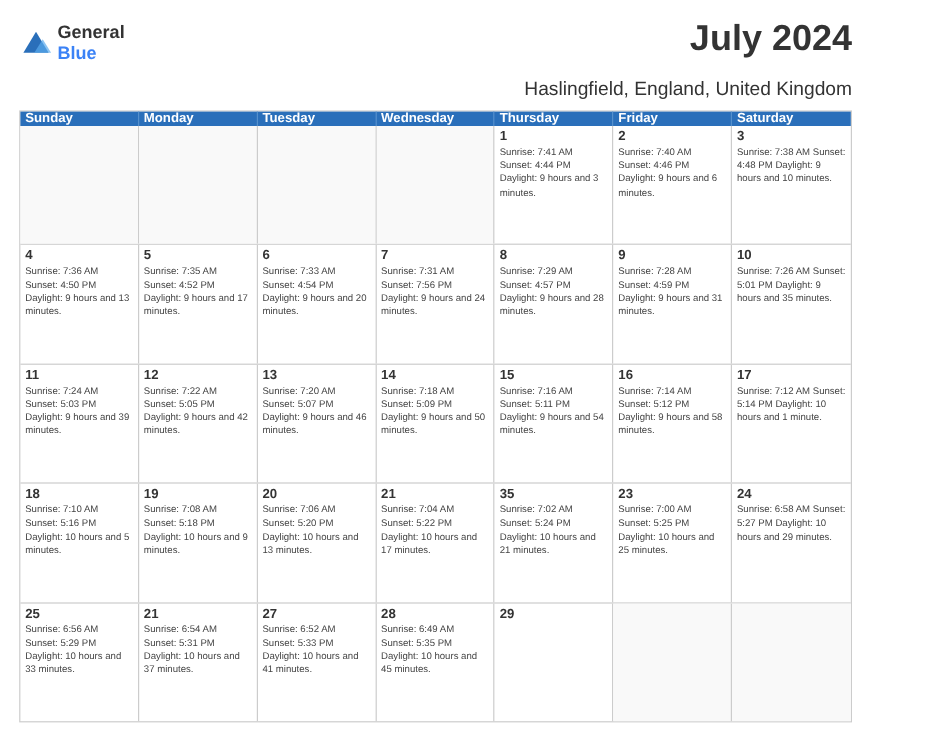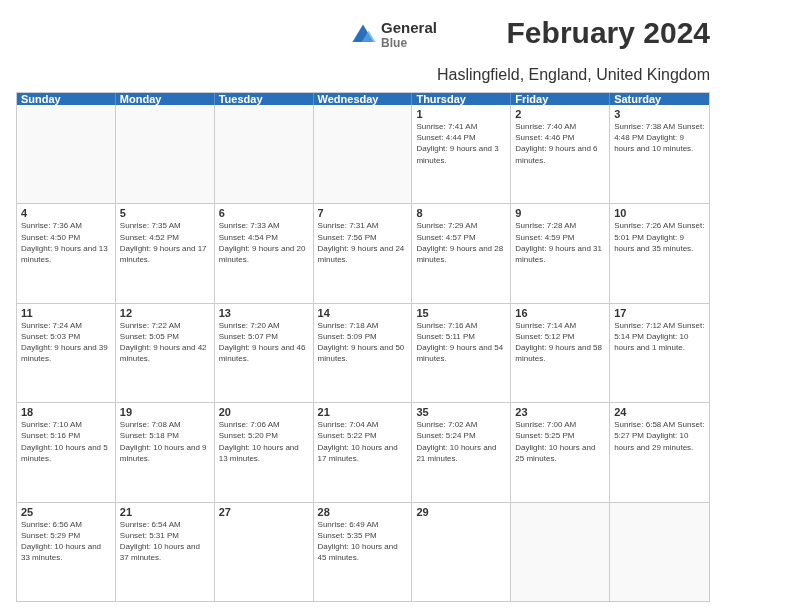--- a/index.html
+++ b/index.html
@@ -16,7 +16,6 @@
       padding: 16px 16px 10px 16px;
       display: flex;
       flex-direction: column;
-      align-items: flex-end;
     }
     .header {
       display: flex;

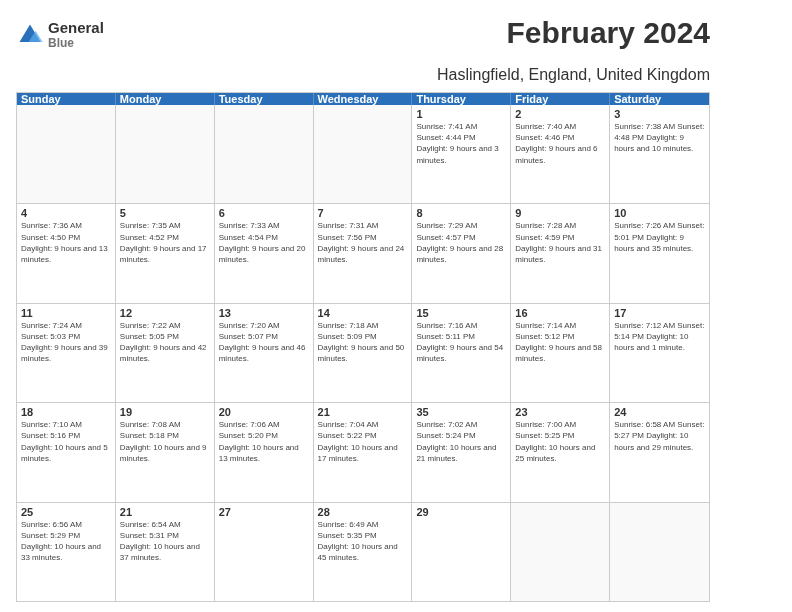--- a/index.html
+++ b/index.html
@@ -39,9 +39,9 @@
       color: #333;
     }
     .logo-blue {
-      font-size: 12px;
-      font-weight: bold;
-      color: #737373;
+      font-size: 15px;
+      font-weight: bold;
+      color: #3b82f6;
     }
     .logo-icon {
       width: 28px;

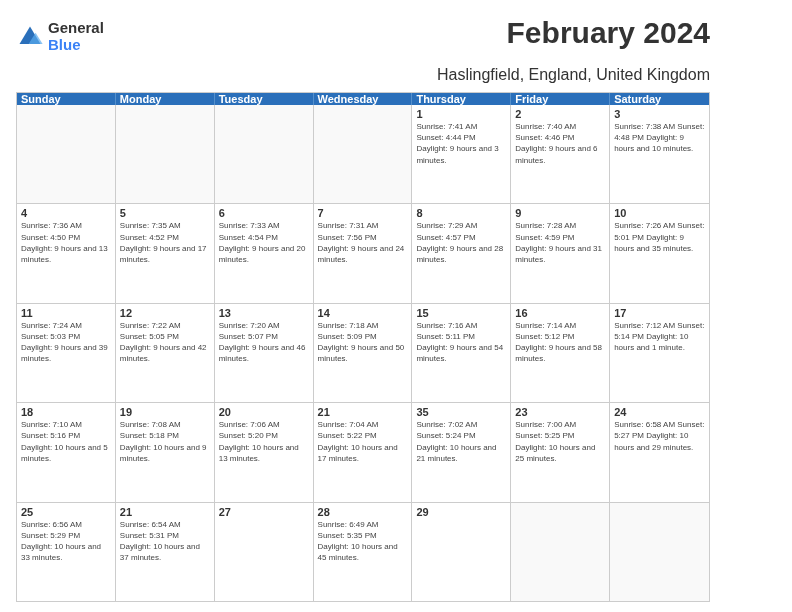--- a/index.html
+++ b/index.html
@@ -130,7 +130,7 @@
       </div>
     </div>
     <div class="title-block">
-      <div class="main-title">February 2024</div>
+      <div class="main-title">July 2024</div>
       <div class="subtitle">Haslingfield, England, United Kingdom</div>
     </div>
   </div>

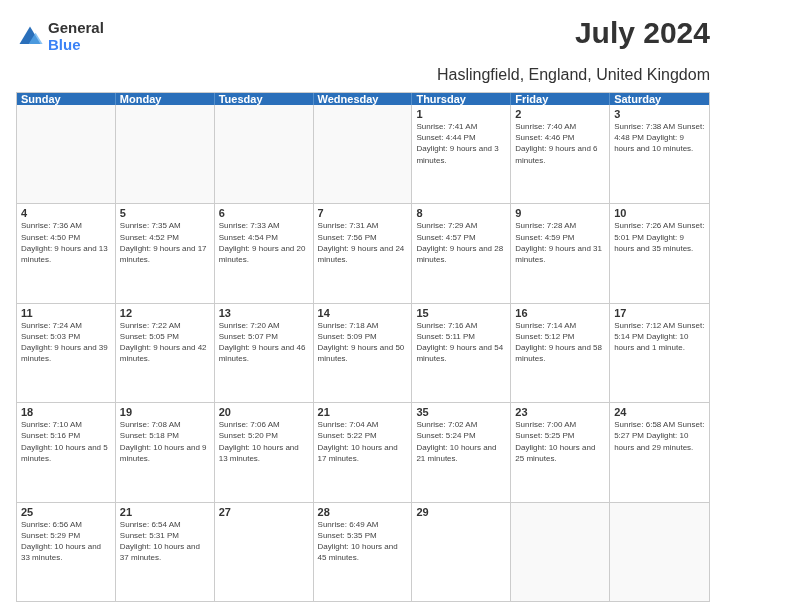--- a/index.html
+++ b/index.html
@@ -343,6 +343,10 @@
           </div>
           <div class="cal-cell">
             <div class="day-num">27</div>
+            <div class="cell-info">Sunrise: 6:52 AM
+Sunset: 5:33 PM
+Daylight: 10 hours
+and 41 minutes.</div>
           </div>
           <div class="cal-cell">
             <div class="day-num">28</div>

